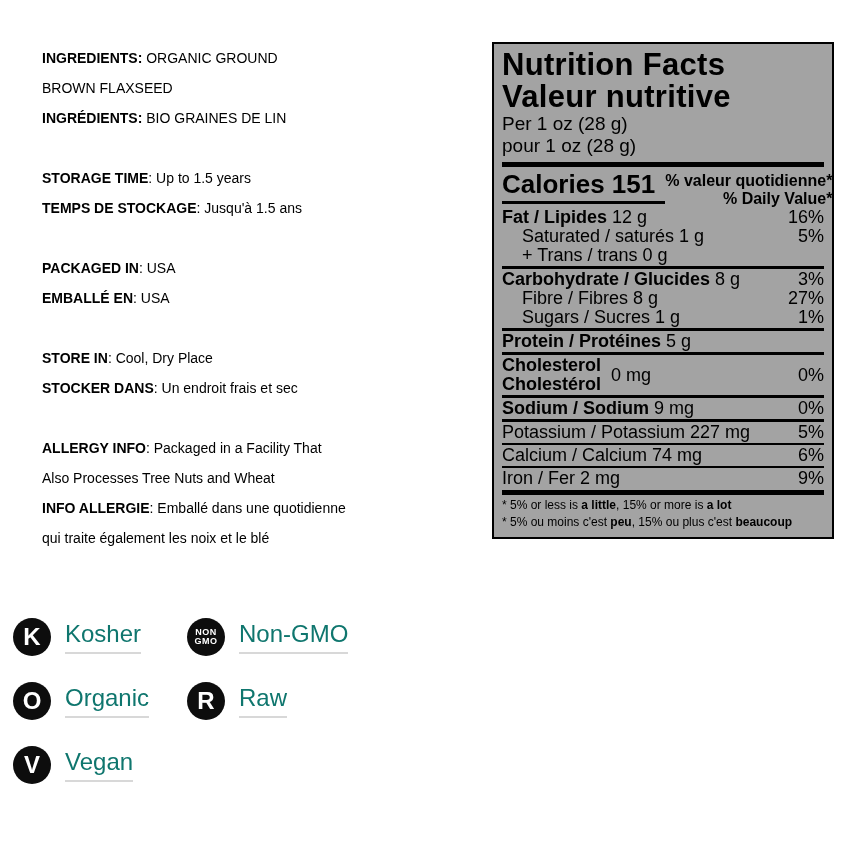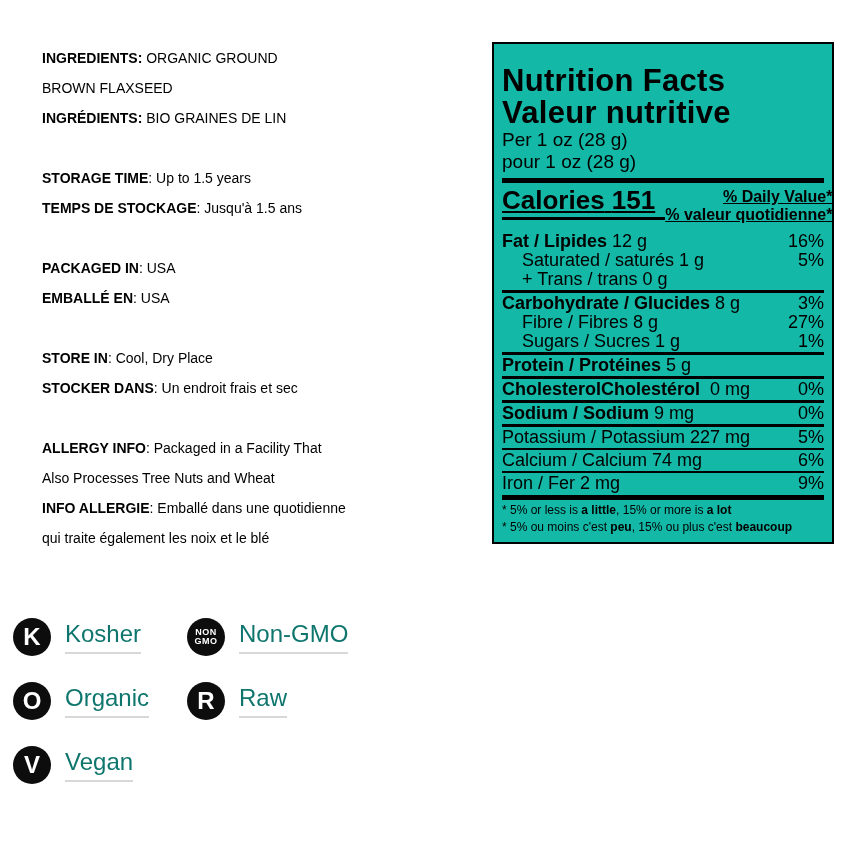--- a/index.html
+++ b/index.html
@@ -17,7 +17,7 @@
   
   .nfp{
     position:absolute;left:492px;top:42px;width:342px;box-sizing:border-box;
-    border:2px solid #000;padding:21px 8px 6px 8px;background:#14b8a6;
+    border:2px solid #000;padding:5px 8px 6px 8px;background:#a3a3a3;
   }
   .nfp-title{font-size:31px;font-weight:bold;line-height:32px;letter-spacing:.3px;white-space:nowrap;}
   .nfp-serving{font-size:19px;line-height:22px;white-space:nowrap;}

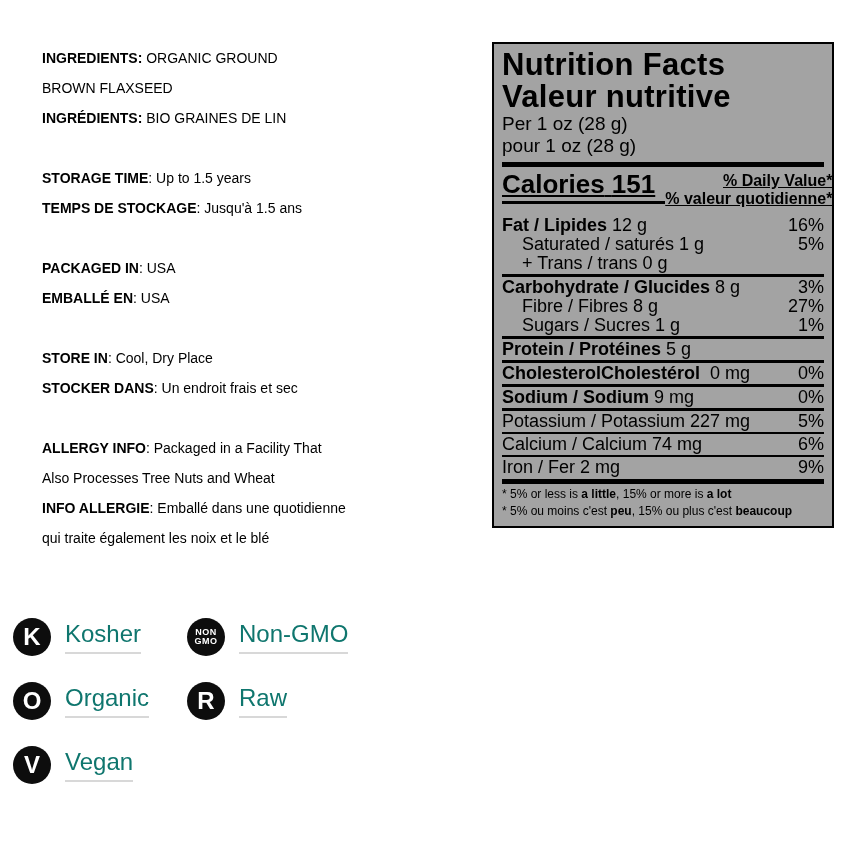--- a/index.html
+++ b/index.html
@@ -22,7 +22,7 @@
   .nfp-title{font-size:31px;font-weight:bold;line-height:32px;letter-spacing:.3px;white-space:nowrap;}
   .nfp-serving{font-size:19px;line-height:22px;white-space:nowrap;}
   .bar{height:5px;background:#000;margin:5px 0 3px 0;}
-  .cal-row{display:flex;justify-content:space-between;align-items:flex-start;margin-bottom:8px;text-decoration:underline;}
+  .cal-row{display:flex;justify-content:space-between;align-items:flex-start;margin-bottom:0;}
   .cal{font-size:26px;font-weight:bold;line-height:28px;border-bottom:3px solid #000;padding:0 10px 3px 0;white-space:nowrap;}
   .dvh{text-align:right;font-size:16px;font-weight:bold;line-height:18px;margin-top:2px;white-space:nowrap;}
   .nrow{display:flex;justify-content:space-between;font-size:18px;line-height:19px;}

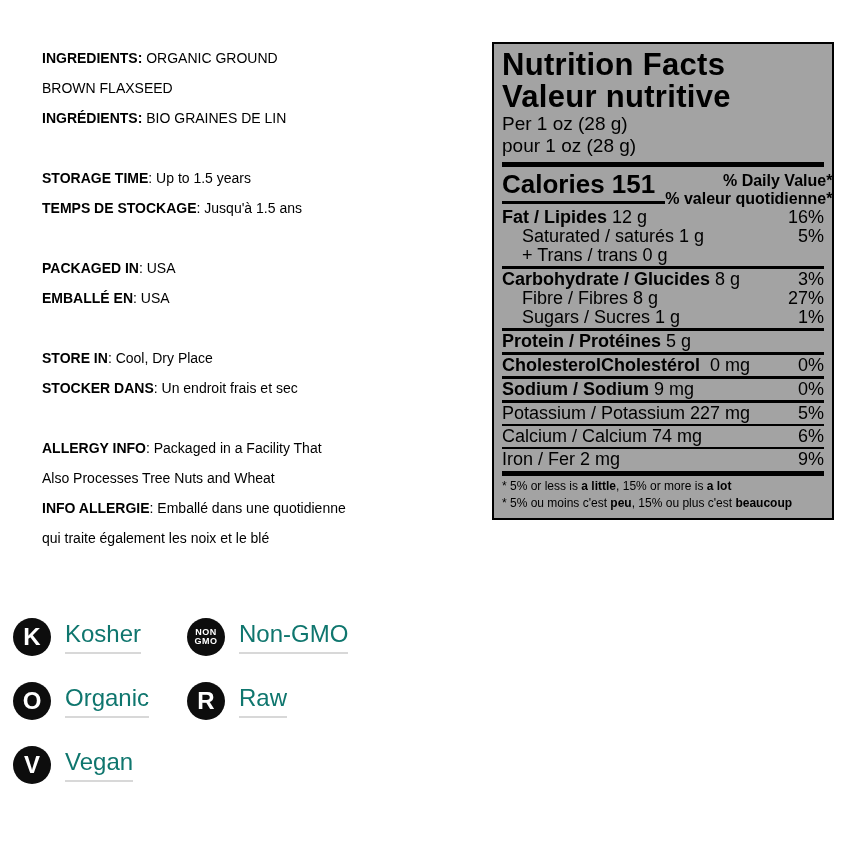--- a/index.html
+++ b/index.html
@@ -87,8 +87,8 @@
   <div class="cal-row">
     <div class="cal"><span>Calories</span> <span>151</span></div>
     <div class="dvh">
+      <div>% valeur quotidienne*</div>
       <div>% Daily Value*</div>
-      <div>% valeur quotidienne*</div>
     </div>
   </div>
   <div id="nutrient-rows">

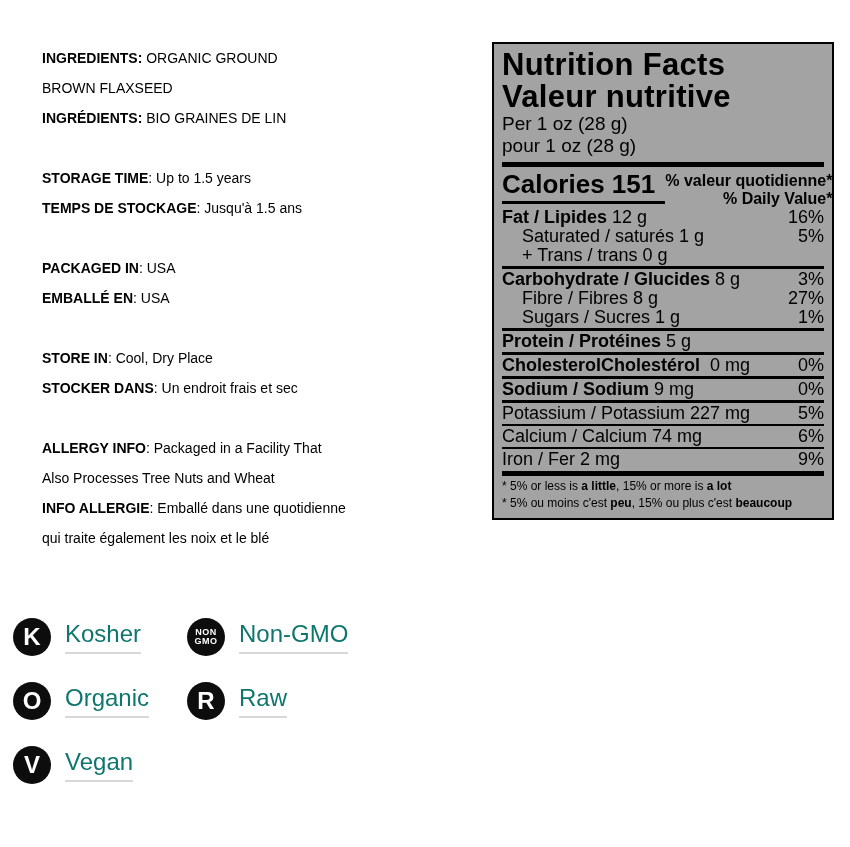--- a/index.html
+++ b/index.html
@@ -29,7 +29,7 @@
   .nrow.indent{padding-left:20px;}
   .nrow .dv{text-align:right;}
   .chol{align-items:center;}
-  .chol-labels{display:flex;flex-direction:row;font-weight:bold;}
+  .chol-labels{display:flex;flex-direction:column;font-weight:bold;}
   .chol-amt{margin-left:10px;margin-right:auto;}
   .rl{background:#000;margin:1px 0;}
   .rl-thin{height:2px;}

